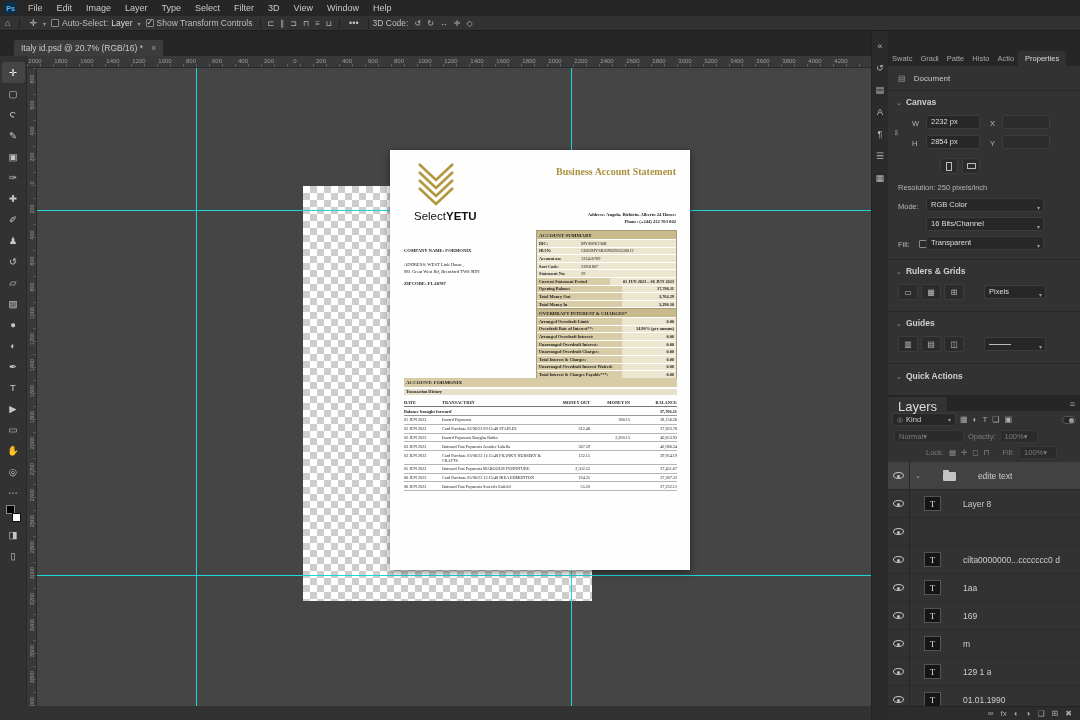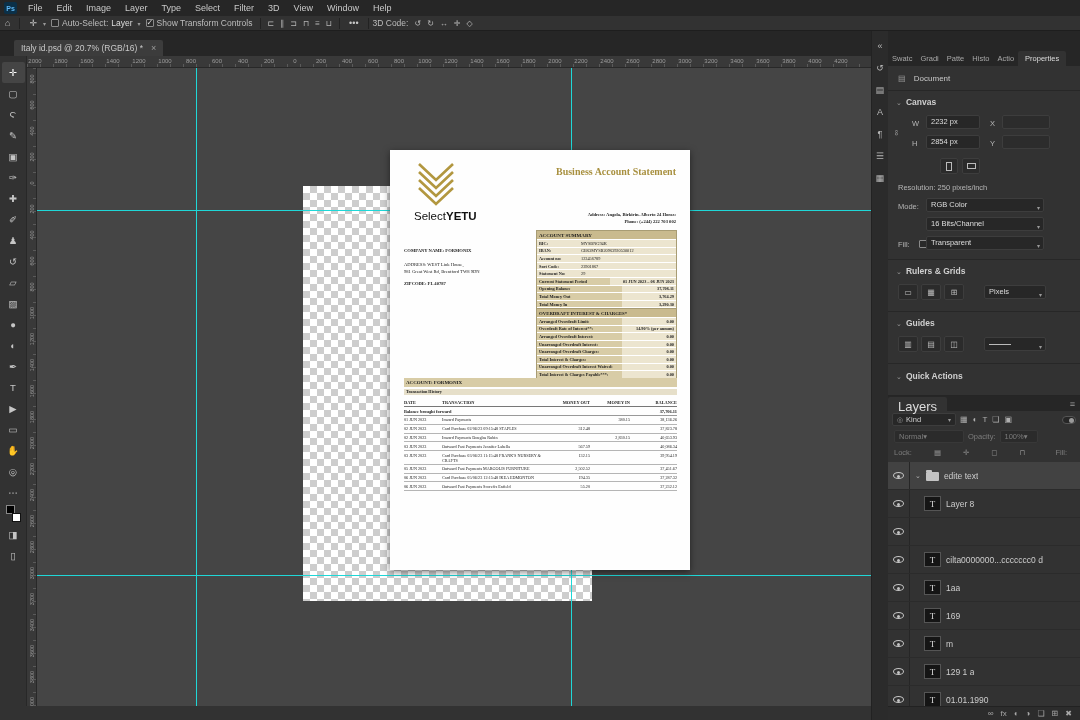--- a/index.html
+++ b/index.html
@@ -153,7 +153,7 @@
   .blend-row{height:17px;display:flex;align-items:center;padding:0 6px;gap:4px;color:#7c7c7c;font-size:7.5px;}
   .dimfield{background:#2b2b2b;border:1px solid #383838;border-radius:2px;color:#7c7c7c;height:13px;
     line-height:12px;padding:0 4px;position:relative;}
-  .lock-row{height:15px;display:flex;align-items:center;padding:0 6px;gap:22px;color:#7c7c7c;font-size:7.5px;}
+  .lock-row{height:15px;display:flex;align-items:center;padding:0 6px;gap:5px;color:#7c7c7c;font-size:7.5px;margin-left:32px;}
   .lk{font-size:7.5px;color:#8a8a8a;}
   .layer-list{position:absolute;top:66px;bottom:14px;left:0;right:0;overflow:hidden;}
   .layer-row{height:28px;display:flex;align-items:stretch;border-bottom:1px solid #2b2b2b;}

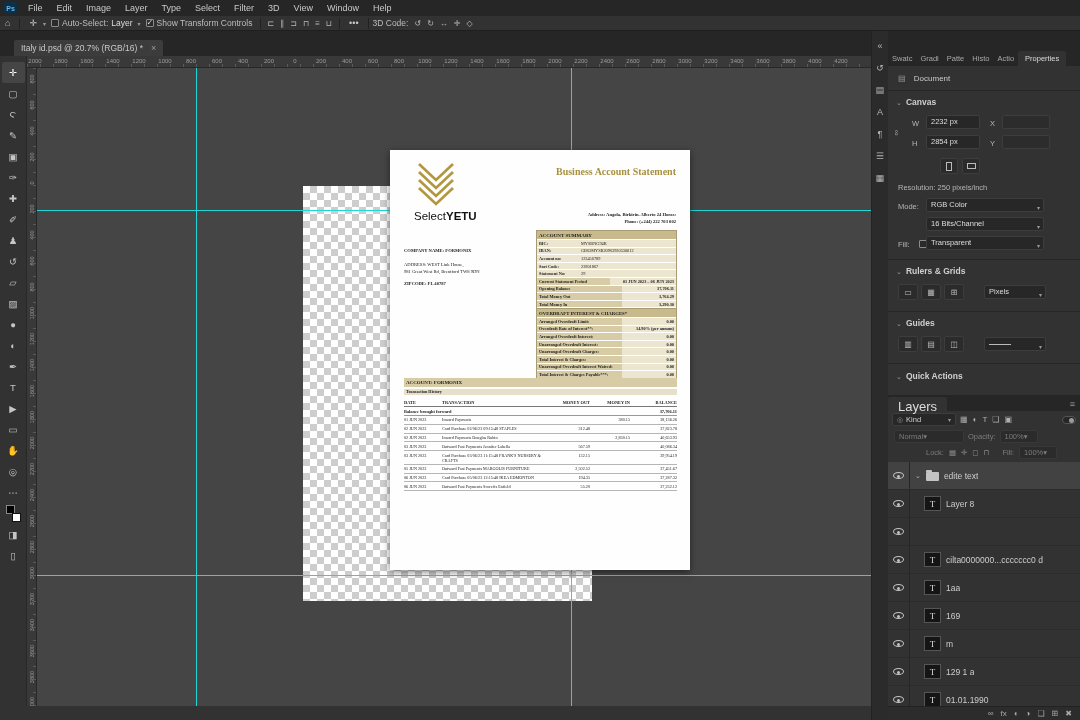--- a/index.html
+++ b/index.html
@@ -161,7 +161,7 @@
   .eye-cell{width:22px;border-right:1px solid #262626;display:flex;align-items:center;justify-content:center;}
   .eye{width:11px;height:7px;border:1px solid #c4c4c4;border-radius:50%;position:relative;}
   .eye::after{content:"";position:absolute;left:3px;top:1.5px;width:3px;height:3px;border-radius:50%;background:#c4c4c4;}
-  .layer-body{display:flex;align-items:center;gap:5px;padding-left:5px;flex:1;min-width:0;}
+  .layer-body{display:flex;align-items:center;gap:22px;padding-left:5px;flex:1;min-width:0;}
   .layer-body.indent{padding-left:14px;}
   .caret{color:#b5b5b5;font-size:7px;}
   .folder{width:13px;height:9px;background:#c4c4c4;border-radius:1px;position:relative;margin-top:2px;}

